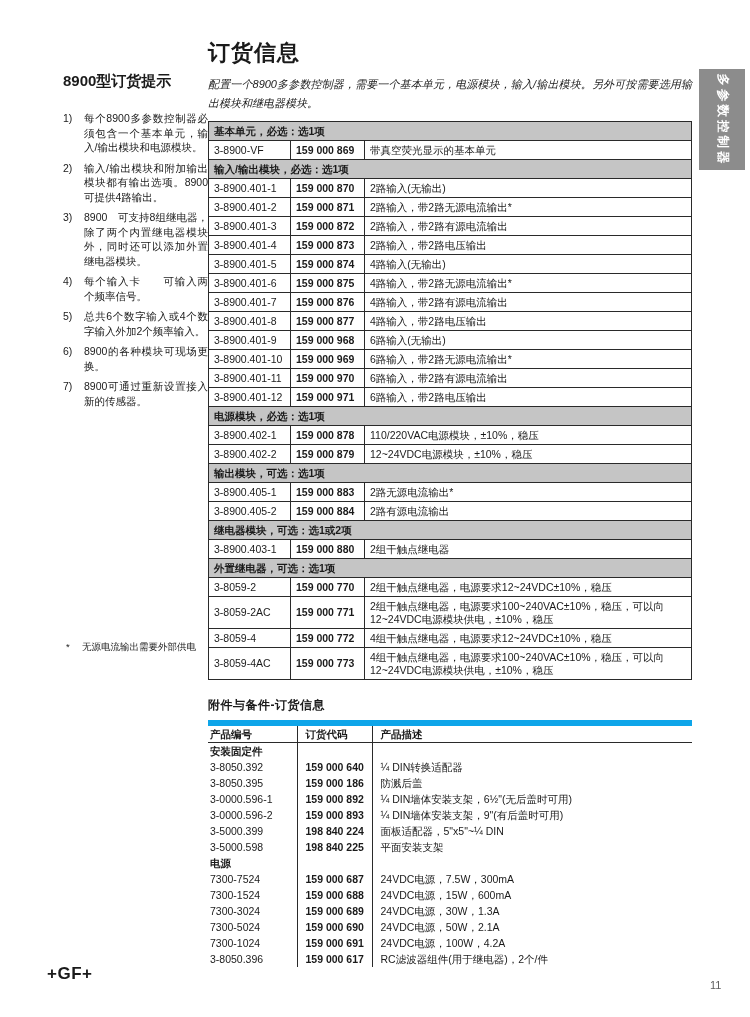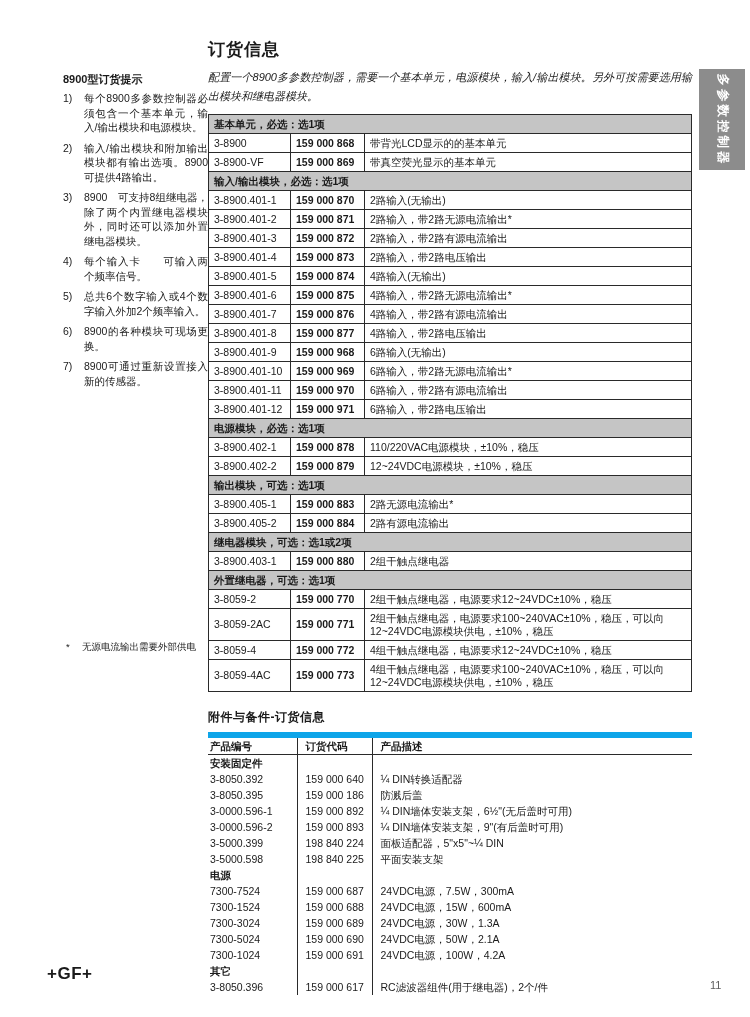--- a/index.html
+++ b/index.html
@@ -32,7 +32,7 @@
   .footnote .mark { width:16px; }
   
   .main { position:absolute; left:208px; top:38px; width:484px; }
-  .page-title { font-size:17px; font-weight:bold; margin-bottom:7px; letter-spacing:1px; }
+  .page-title { font-size:22px; font-weight:bold; margin-bottom:7px; letter-spacing:1px; }
   .intro { font-size:11px; line-height:19px; text-align:justify;font-style:italic; }
   
   table.order { width:100%; border-collapse:collapse; margin-top:8px; font-size:10.5px; table-layout:fixed; }

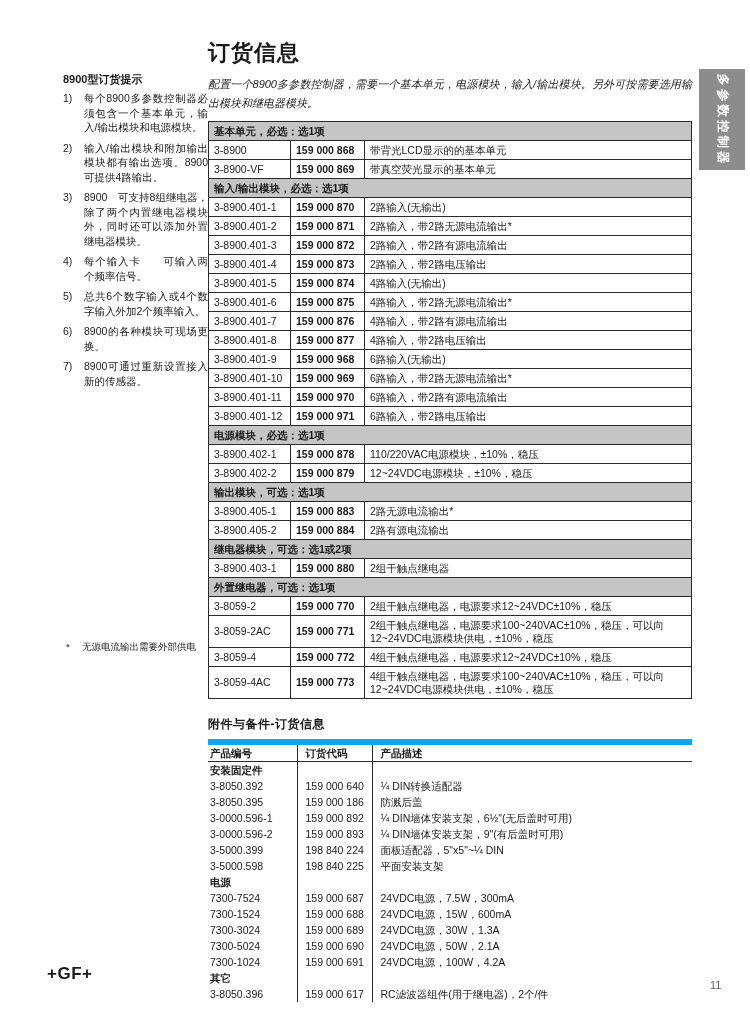--- a/index.html
+++ b/index.html
@@ -21,7 +21,7 @@
   }
   
   .sidebar { position:absolute; left:63px; top:72px; width:145px; }
-  .sidebar-title { font-size:11px; font-weight:bold; margin-bottom:4px; }
+  .sidebar-title { font-size:15px; font-weight:bold; margin-bottom:20px; }
   .note { display:flex; font-size:10.5px; line-height:14.5px; margin-bottom:6px; }
   .note .num { flex:0 0 21px; }
   .note .txt { flex:1; text-align:justify; }

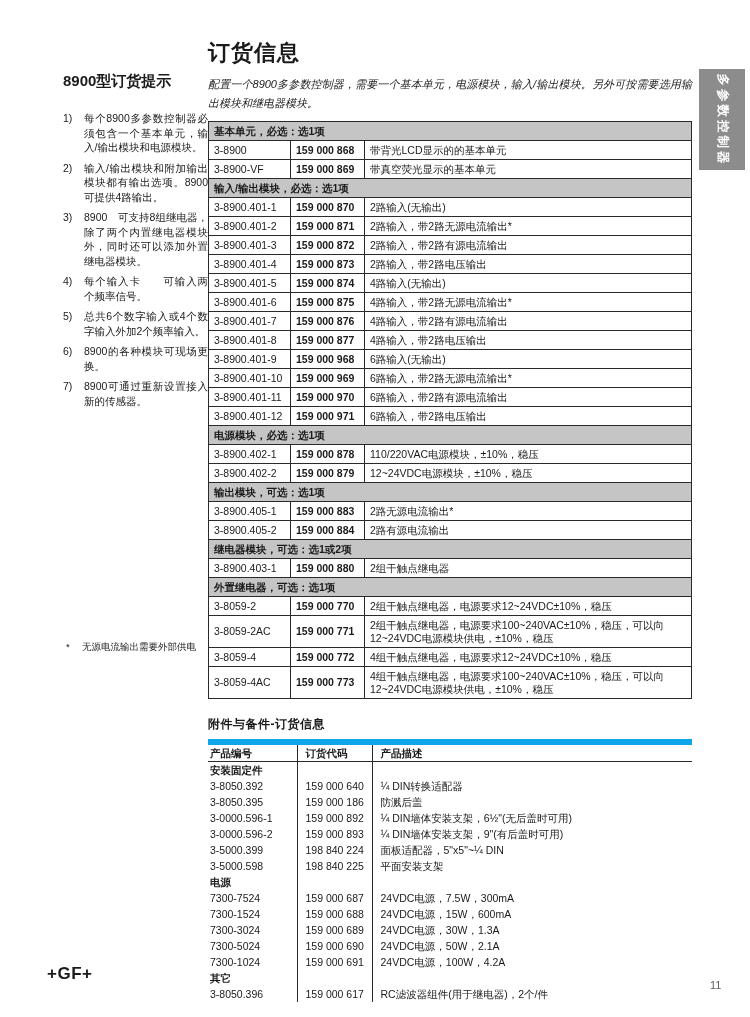--- a/index.html
+++ b/index.html
@@ -116,11 +116,6 @@
           <td colspan="3">基本单元，必选：选1项</td>
         </tr>
     <tr>
-      <td class="part">3-8900</td>
-      <td class="code">159 000 868</td>
-      <td>带背光LCD显示的的基本单元</td>
-    </tr>
-    <tr>
       <td class="part">3-8900-VF</td>
       <td class="code">159 000 869</td>
       <td>带真空荧光显示的基本单元</td>

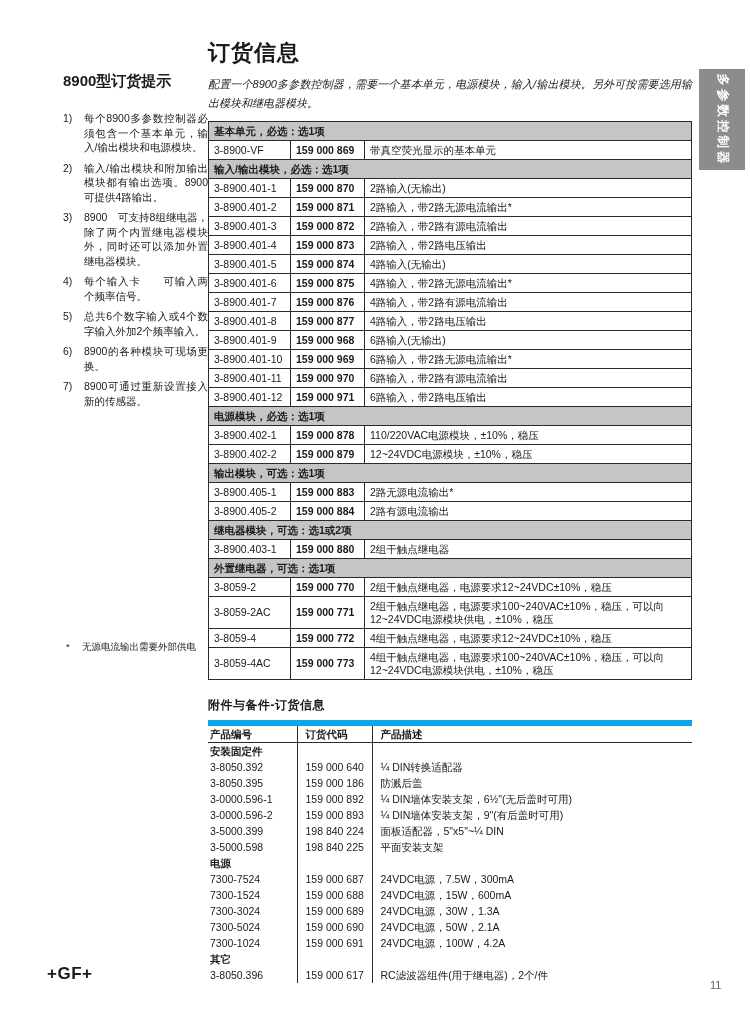--- a/index.html
+++ b/index.html
@@ -52,7 +52,7 @@
   table.acc th { font-weight:bold; border-top:6px solid #0ea5e9; border-bottom:1px solid #2a2a2a; }
   table.acc th:nth-child(n+2), table.acc td:nth-child(n+2) { border-left:1px solid #2a2a2a; padding-left:8px; }
   table.acc tr.group td:first-child { font-weight:bold; }
-  table.acc td.code { font-weight:normal; white-space:nowrap; }
+  table.acc td.code { font-weight:bold; white-space:nowrap; }
   
   .brand { position:absolute; left:47px; top:964px; font-size:17px; font-weight:bold; letter-spacing:0.5px; }
   .page-num { position:absolute; left:710px; top:979px; font-size:11px; color:#606060; }

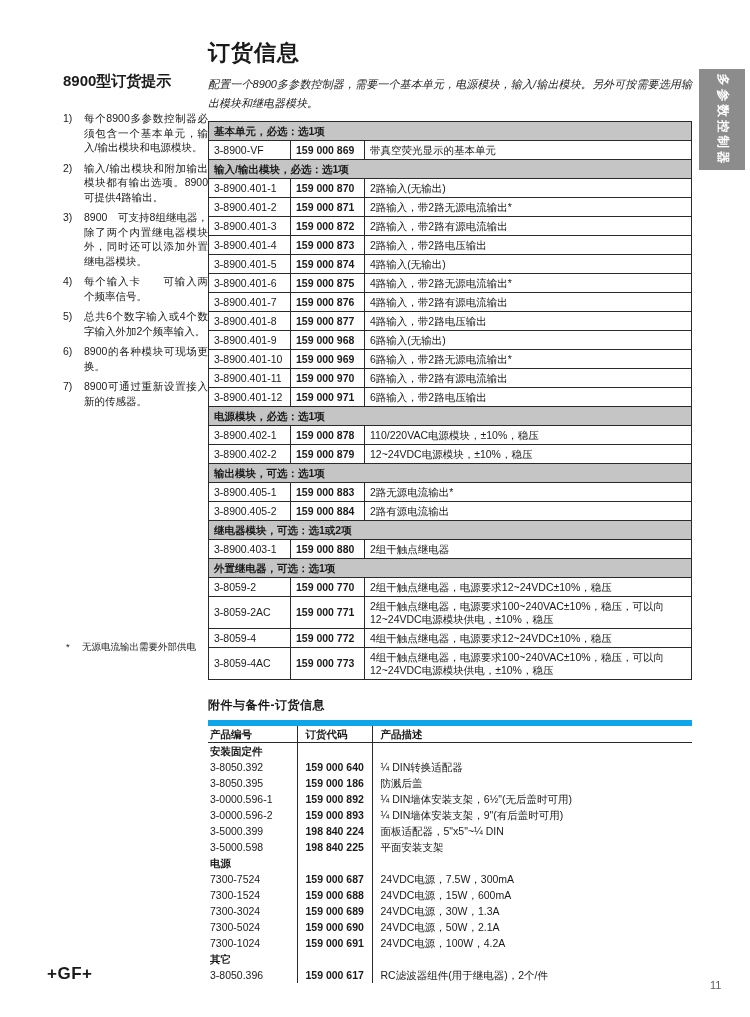--- a/index.html
+++ b/index.html
@@ -322,11 +322,6 @@
       <td class="code">159 000 691</td>
       <td>24VDC电源，100W，4.2A</td>
     </tr>
-    <tr class="group">
-      <td>其它</td>
-      <td></td>
-      <td></td>
-    </tr>
     <tr>
       <td>3-8050.396</td>
       <td class="code">159 000 617</td>

